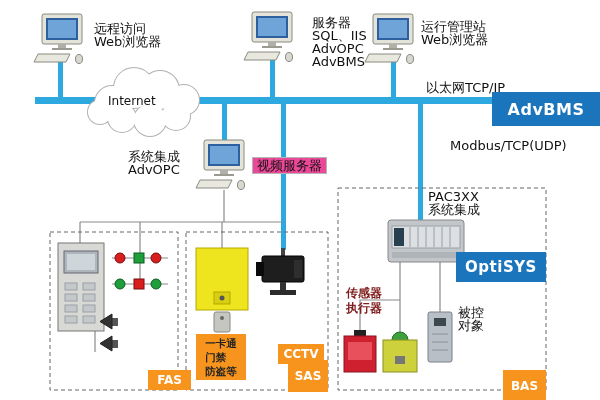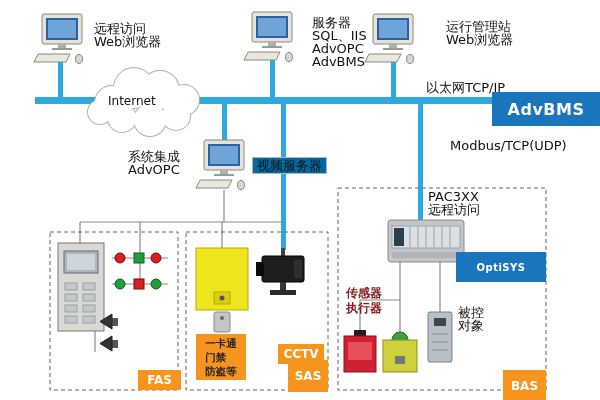--- a/index.html
+++ b/index.html
@@ -189,7 +189,7 @@
 SQL、IIS
 AdvOPC
 AdvBMS</div>
-  <div class="lbl" style="left:446px;top:20px">运行管理站
+  <div class="lbl" style="left:421px;top:20px">运行管理站
 Web浏览器</div>
   <div class="lbl center" style="left:108px;top:95px;width:72px;font-size:12px">Internet</div>
   <div class="lbl" style="left:426px;top:81px">以太网TCP/IP</div>

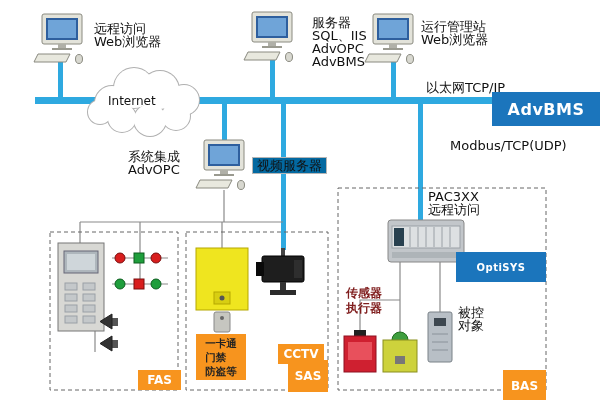--- a/index.html
+++ b/index.html
@@ -9,7 +9,7 @@
   .canvas > svg{position:absolute;left:0;top:0}
   .lbl{position:absolute;font-size:13px;line-height:13px;color:#111;white-space:pre-line;z-index:5}
   .lbl.center{}
-  .lbl.graybg{background:#0369a1;border:1px solid #b5b5b5;padding:1px 4px}
+  .lbl.graybg{background:#ec4899;border:1px solid #b5b5b5;padding:1px 4px}
   .bluebox{position:absolute;background:#1b75bc;color:#fff;font-weight:bold;
            display:flex;align-items:center;justify-content:center;z-index:6;
            letter-spacing:.5px}

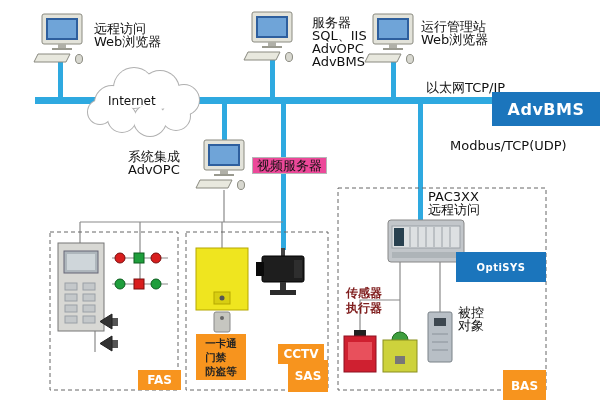--- a/index.html
+++ b/index.html
@@ -198,7 +198,7 @@
 AdvOPC</div>
   <div class="lbl graybg" style="left:252px;top:157px">视频服务器</div>
   <div class="lbl" style="left:428px;top:190px">PAC3XX
-远程访问</div>
+系统集成</div>
   <div class="lbl" style="left:458px;top:306px">被控
 对象</div>
   <div class="redlbl" style="left:346px;top:286px">传感器

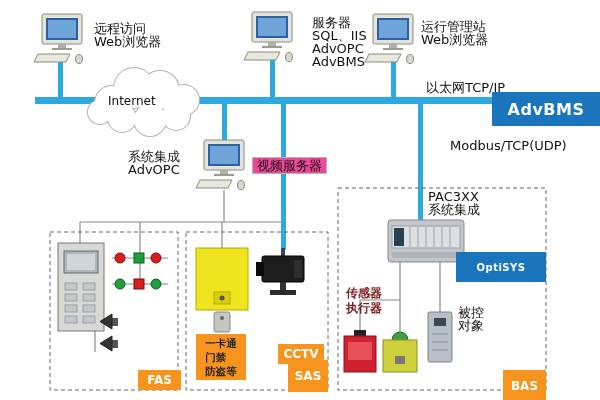--- a/index.html
+++ b/index.html
@@ -205,7 +205,7 @@
 执行器</div>
 
   <div class="bluebox" style="left:492px;top:92px;width:108px;height:34px;font-size:16px">AdvBMS</div>
-  <div class="bluebox" style="left:456px;top:252px;width:90px;height:30px;font-size:10px">OptiSYS</div>
+  <div class="bluebox" style="left:456px;top:252px;width:90px;height:30px;font-size:15px">OptiSYS</div>
 
   <div class="tag dark" style="left:196px;top:334px;width:50px">一卡通
 门禁

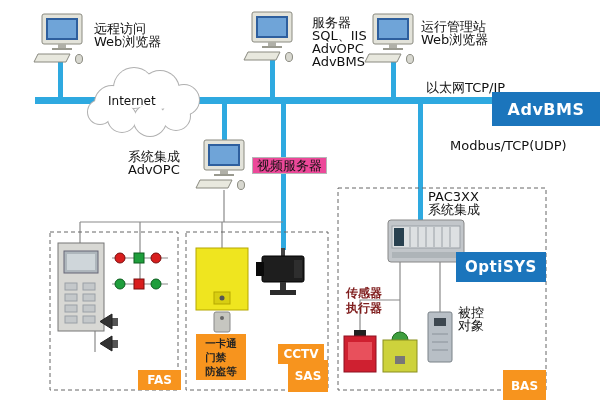--- a/index.html
+++ b/index.html
@@ -211,7 +211,7 @@
 门禁
 防盗等</div>
   <div class="tag" style="left:278px;top:344px;width:46px;height:20px">CCTV</div>
-  <div class="tag" style="left:138px;top:370px;width:43px;height:20px">FAS</div>
+  <div class="tag" style="left:148px;top:370px;width:43px;height:20px">FAS</div>
   <div class="tag" style="left:288px;top:360px;width:40px;height:32px">SAS</div>
   <div class="tag" style="left:503px;top:370px;width:43px;height:32px">BAS</div>
 

